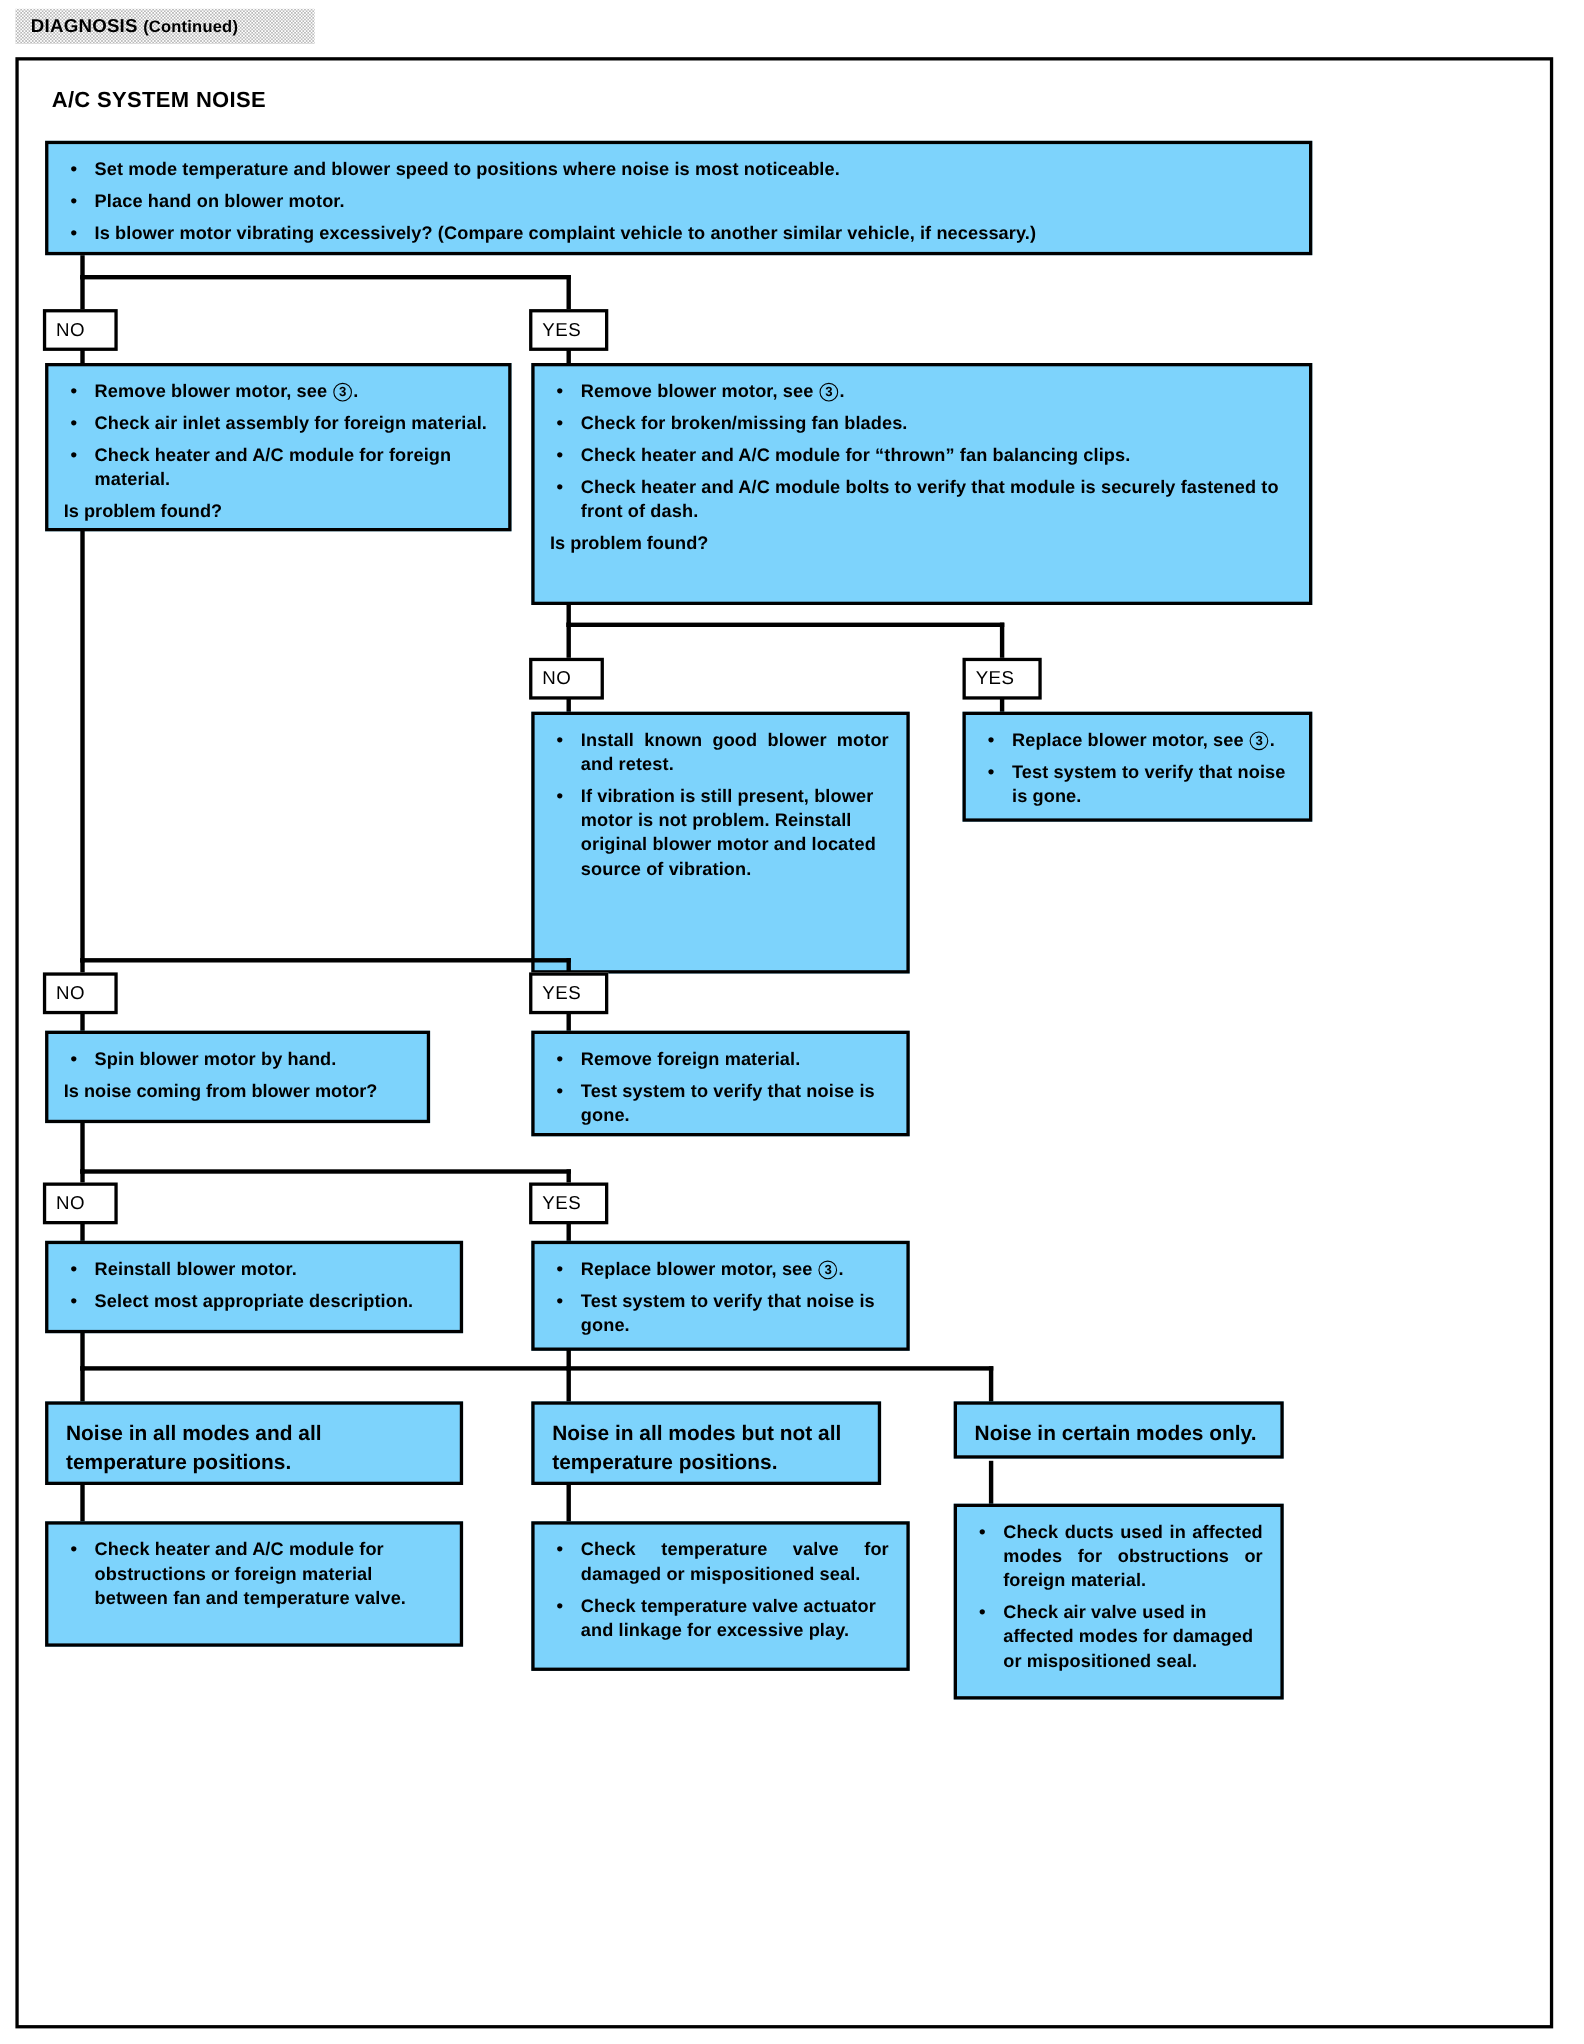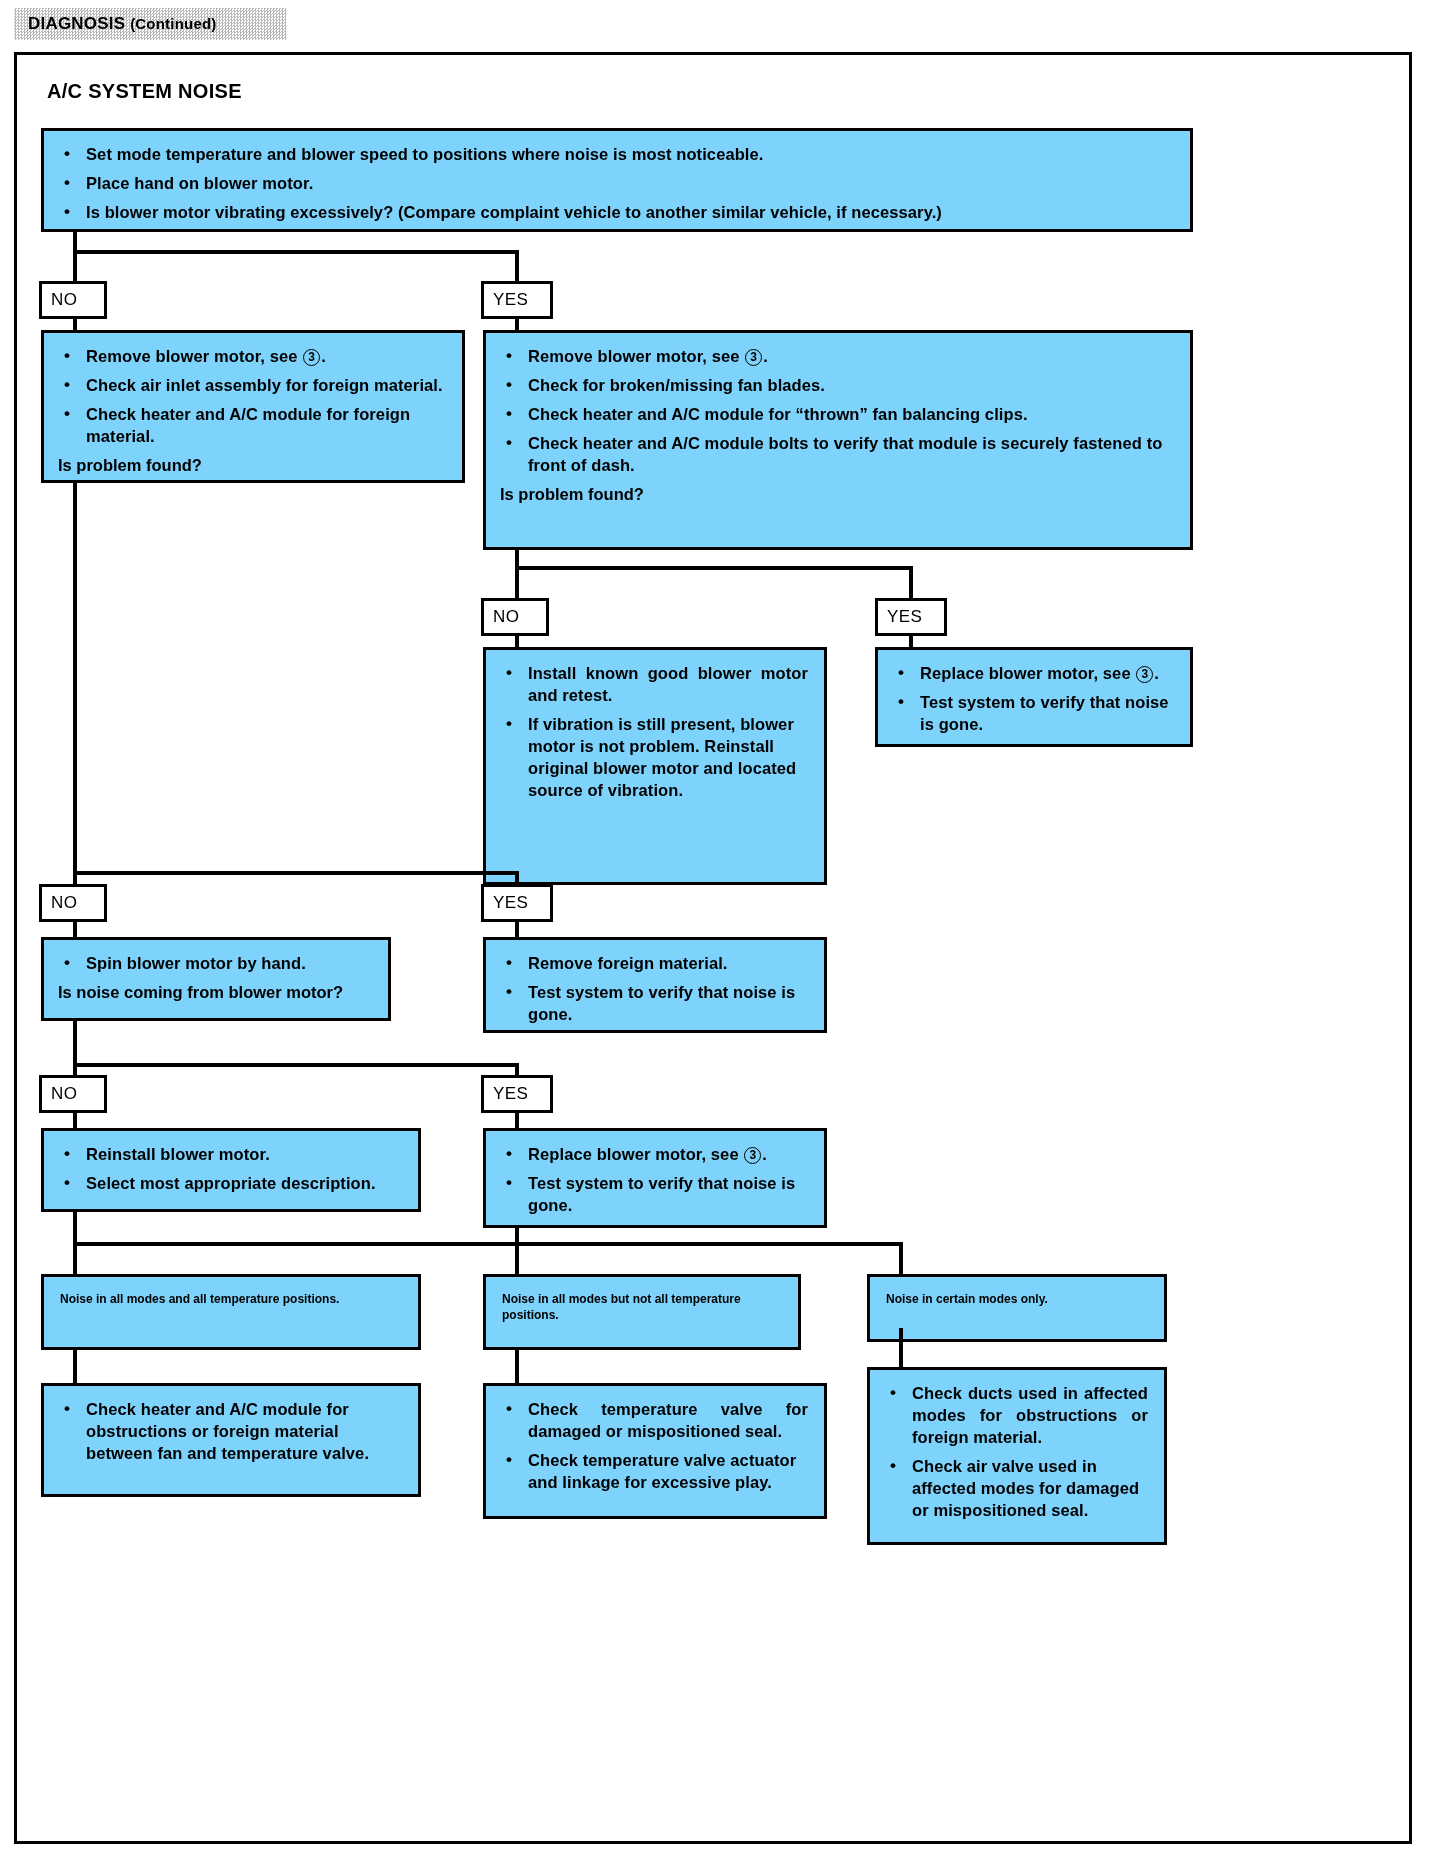--- a/index.html
+++ b/index.html
@@ -133,7 +133,7 @@
     padding-left: 2px;
   }
   .plain {
-    font-size: 12px;
+    font-size: 19px;
     font-weight: bold;
     line-height: 1.35;
     padding: 14px 14px 10px 16px;

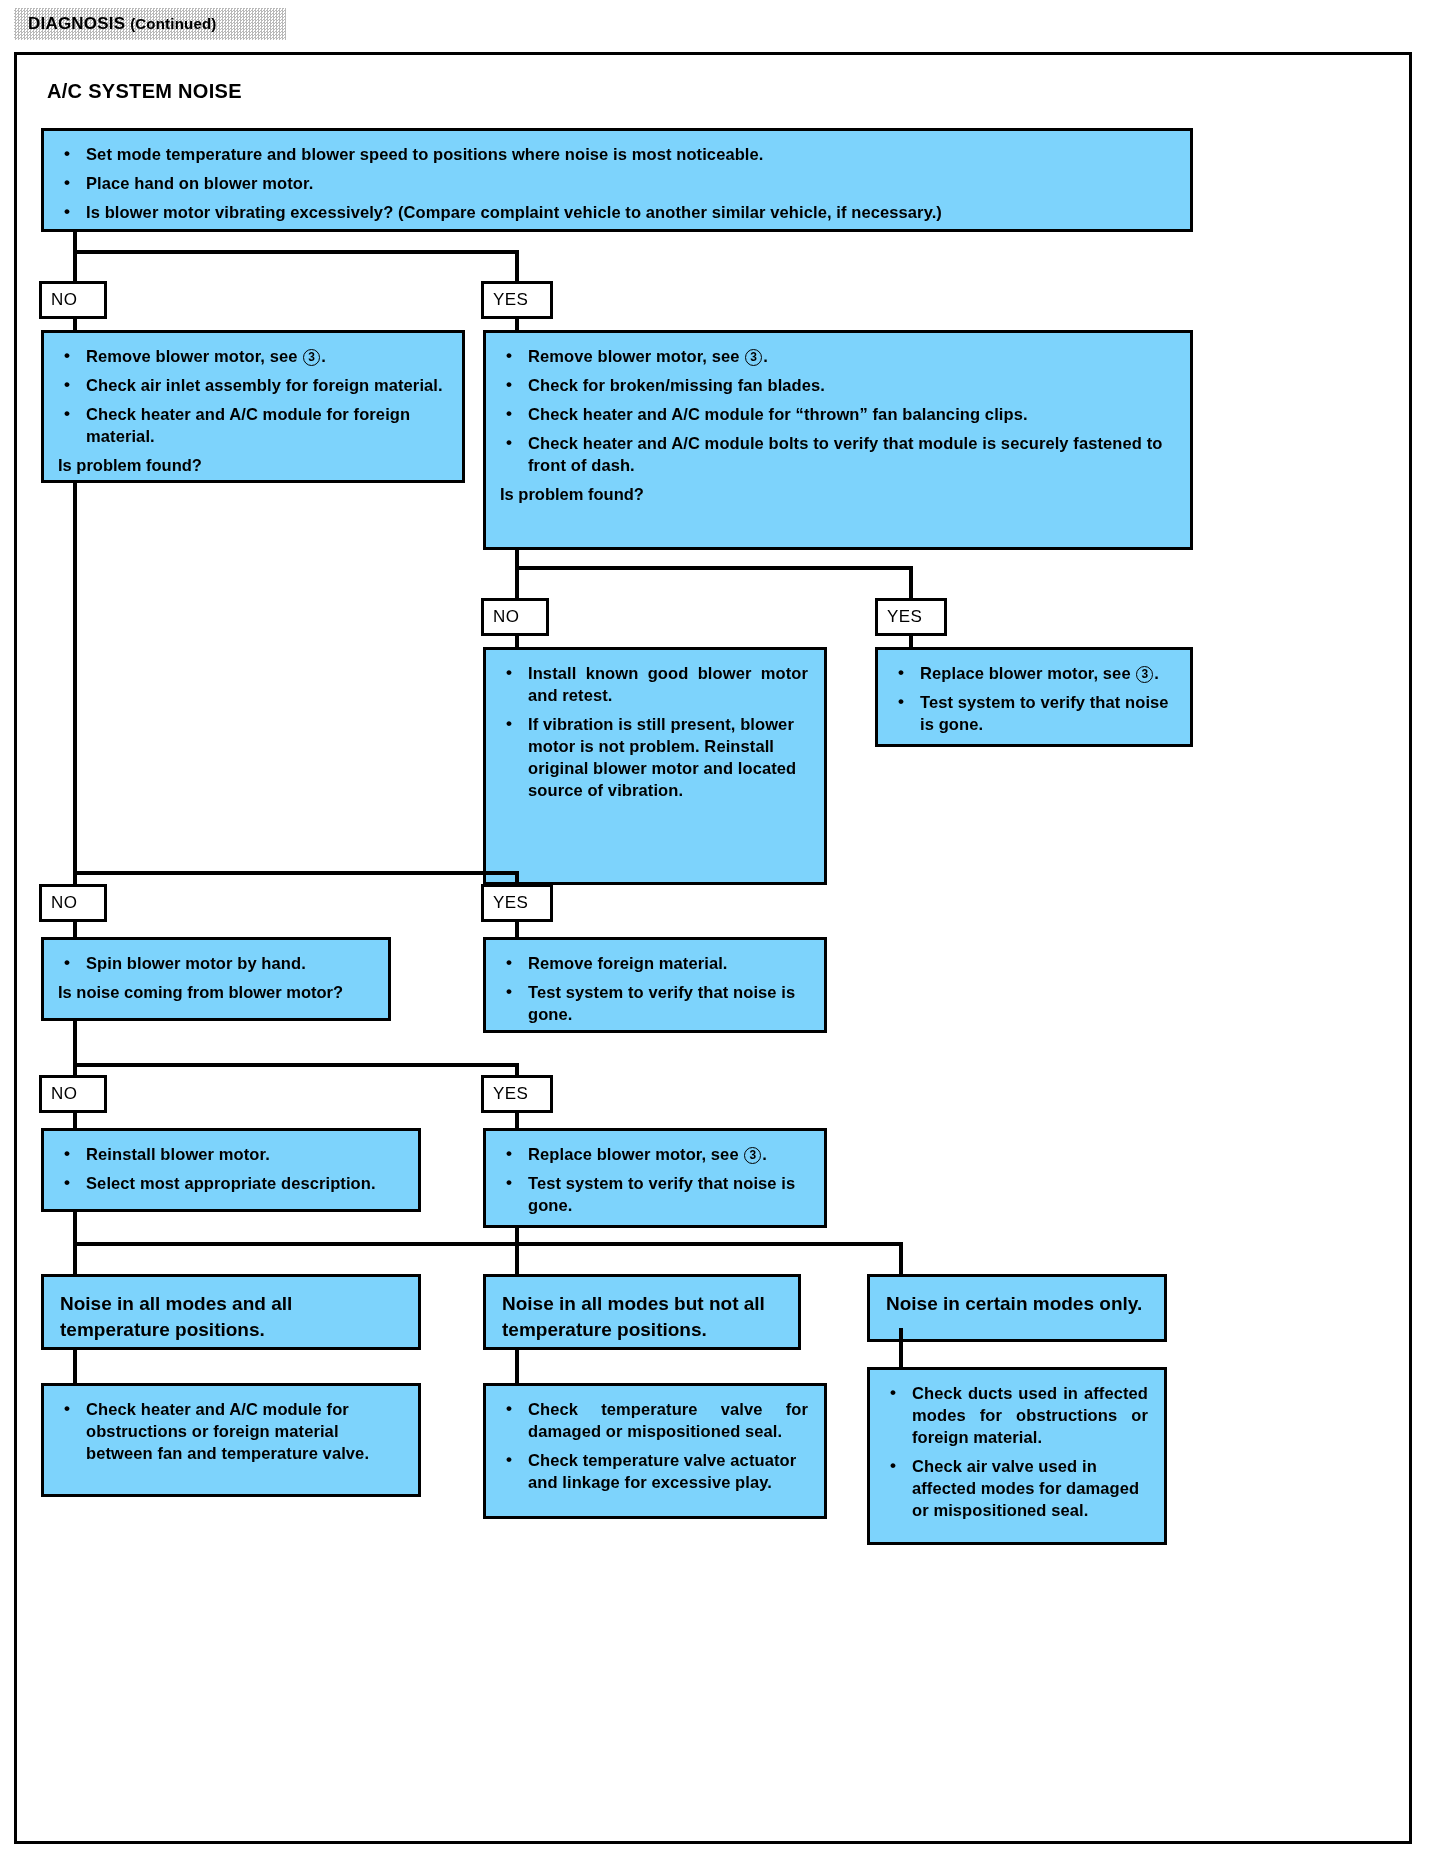--- a/index.html
+++ b/index.html
@@ -321,7 +321,7 @@
       <div class="plain">Noise in all modes but not all temperature positions.</div>
     </div>
 
-    <div class="box" style="left:850px; top:1219px; width:300px; height:68px;">
+    <div class="box" style="left:850px; top:1219px; width:300px; height:52px;">
       <div class="plain">Noise in certain modes only.</div>
     </div>
 

